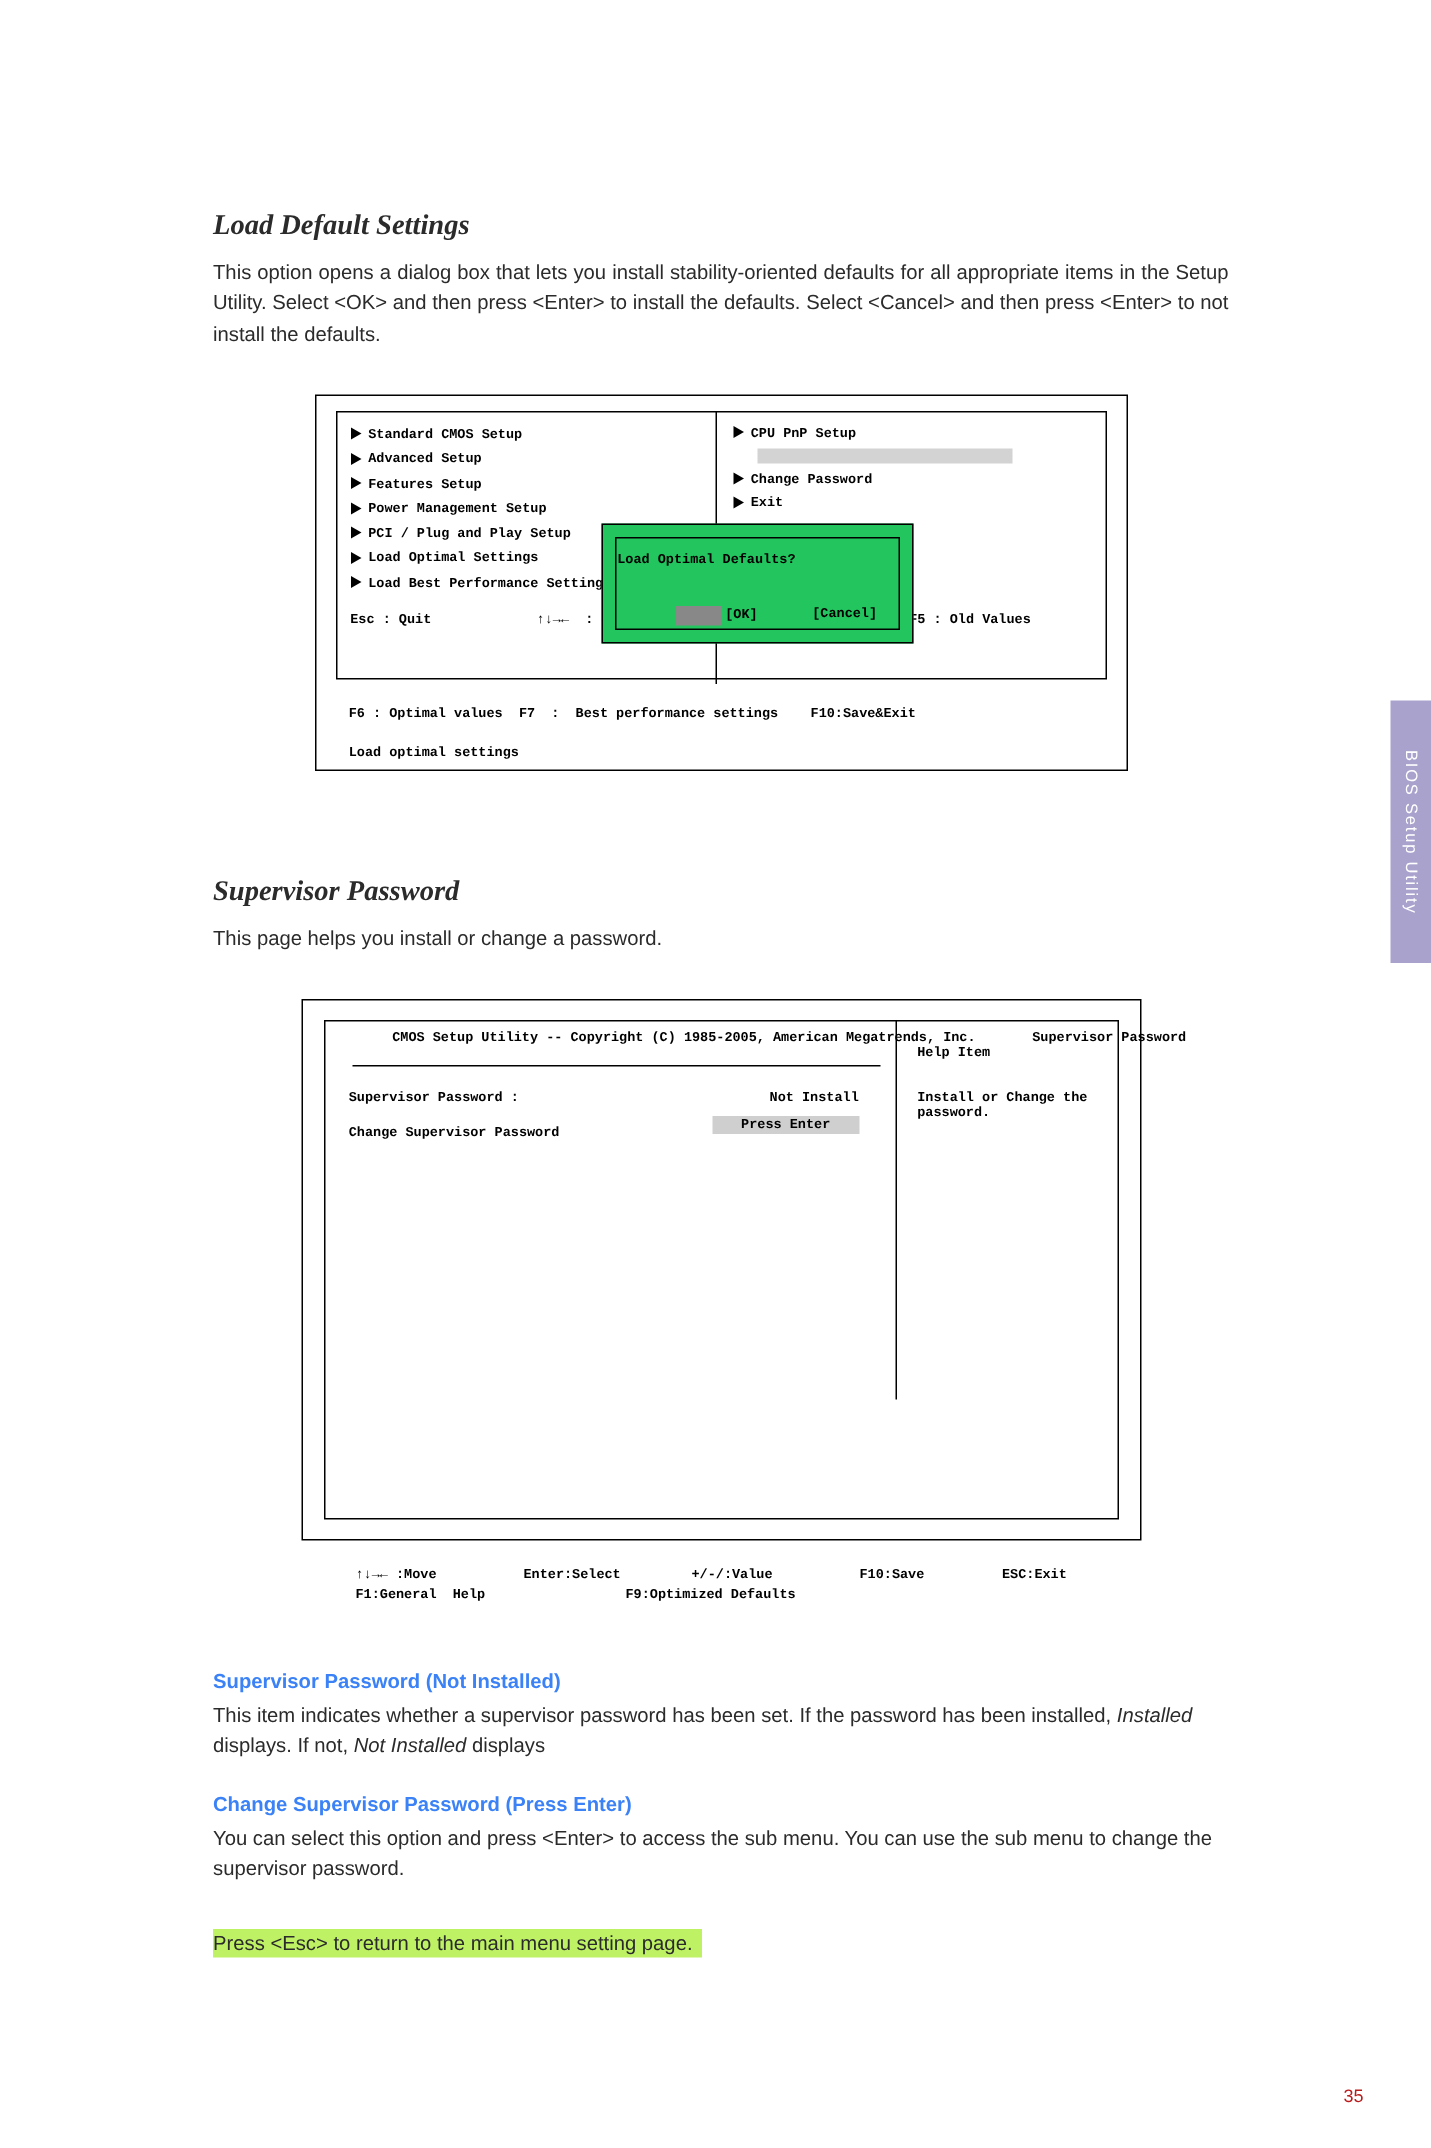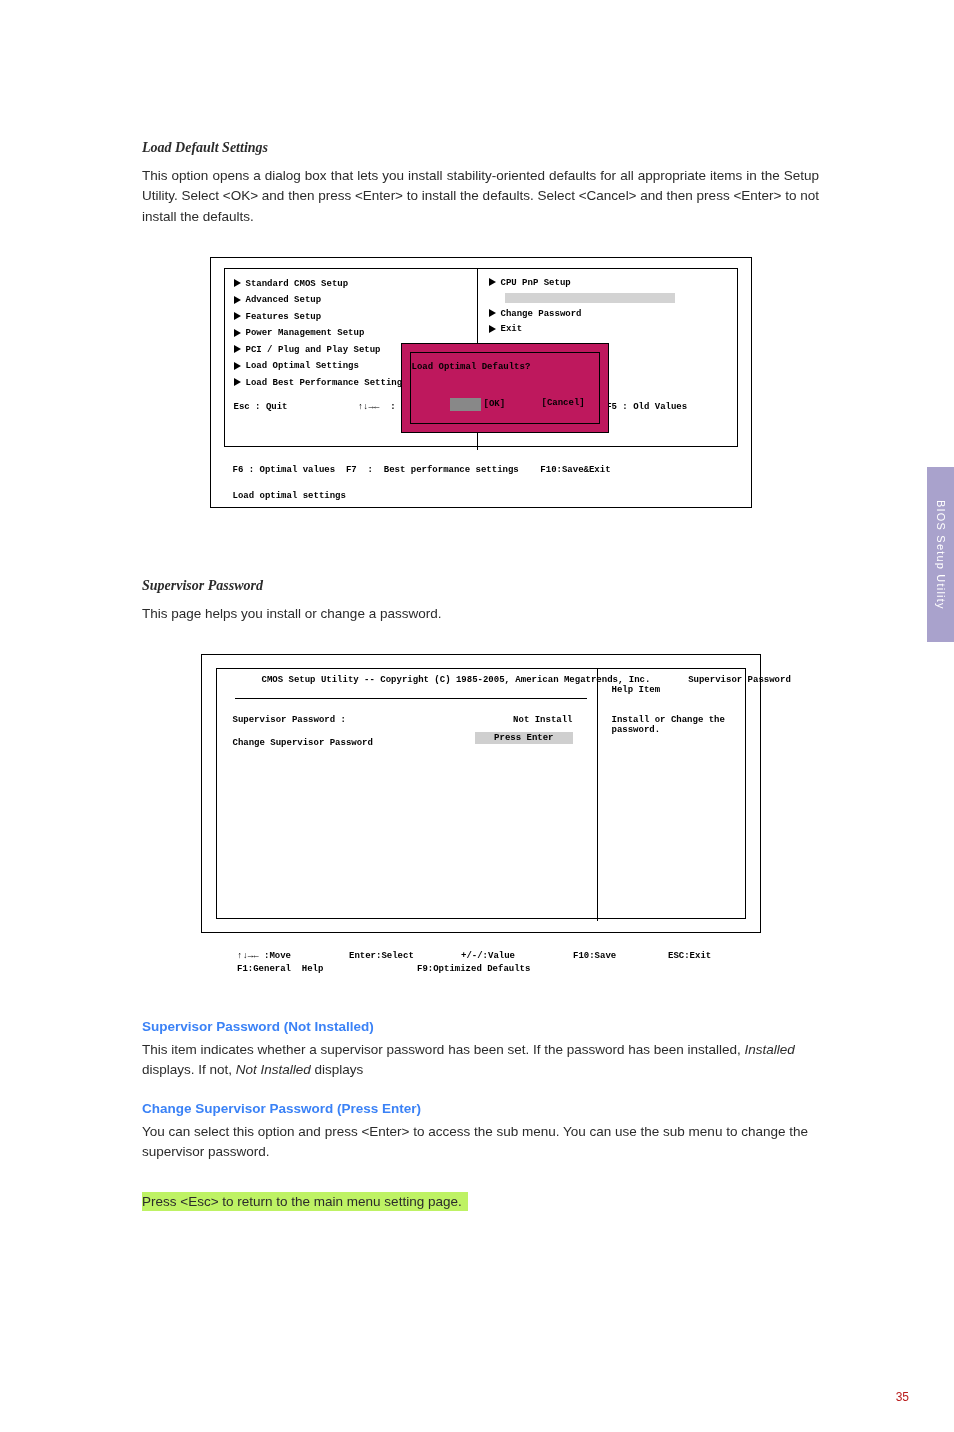--- a/index.html
+++ b/index.html
@@ -39,7 +39,7 @@
     font-family: Georgia, 'Times New Roman', serif;
     font-style: italic;
     font-weight: bold;
-    font-size: 14px;
+    font-size: 19px;
     color: #2b2b2b;
     margin-bottom: 10px;
   }

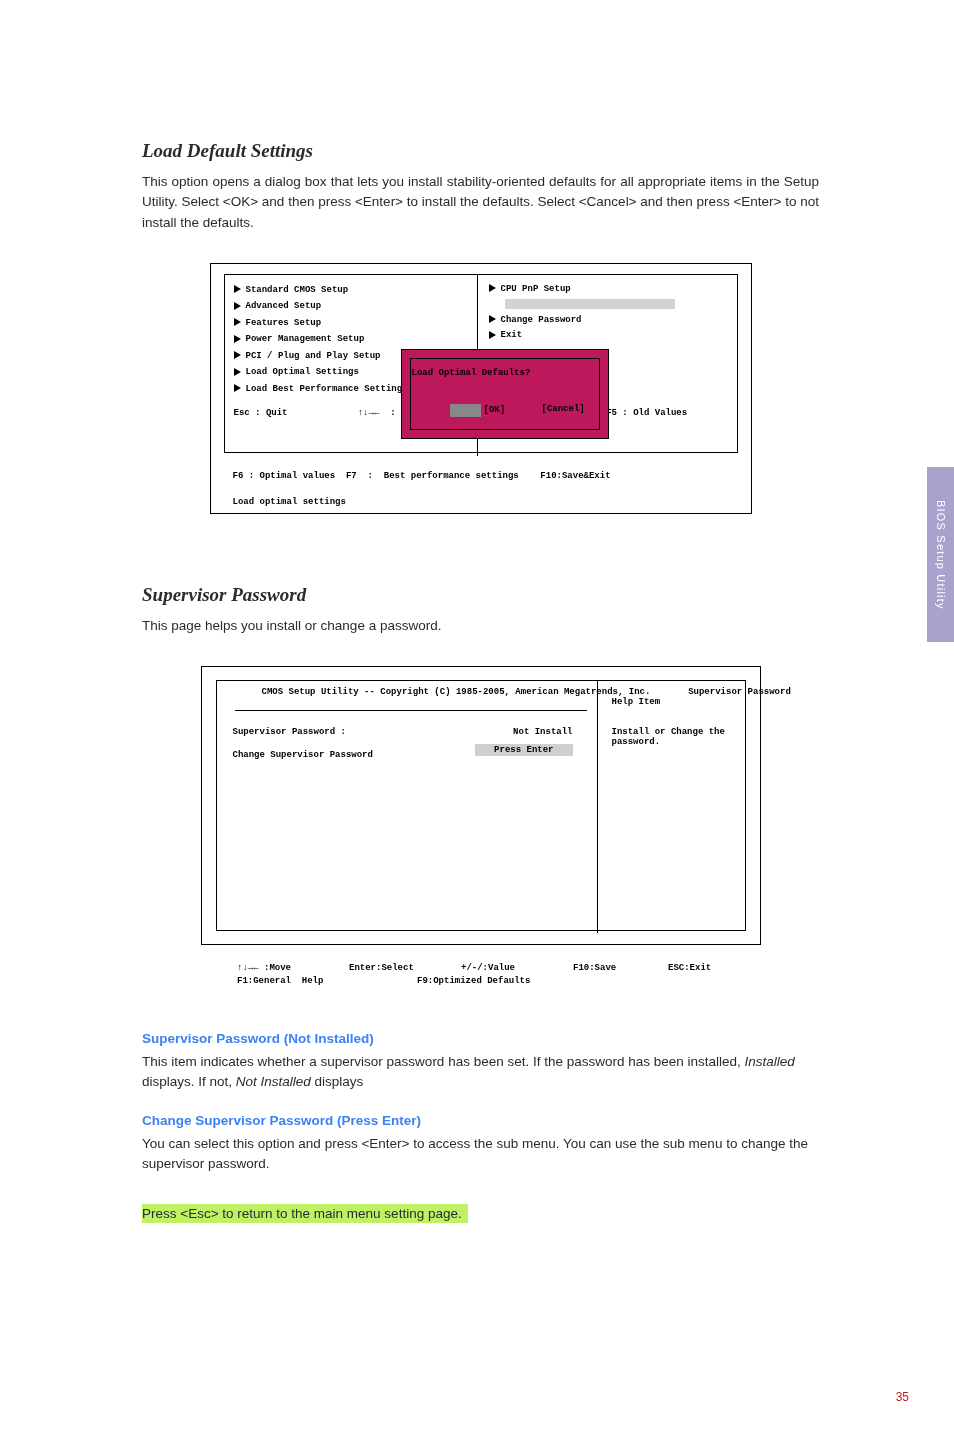--- a/index.html
+++ b/index.html
@@ -138,9 +138,9 @@
     left: 190px;
     top: 85px;
     width: 208px;
-    height: 90px;
-    border: 1px solid #000;
-    background: #be185d;
+    height: 80px;
+    border: 1px solid #000;
+    background: #22c55e;
   }
   .dialog-inner {
     position: absolute;

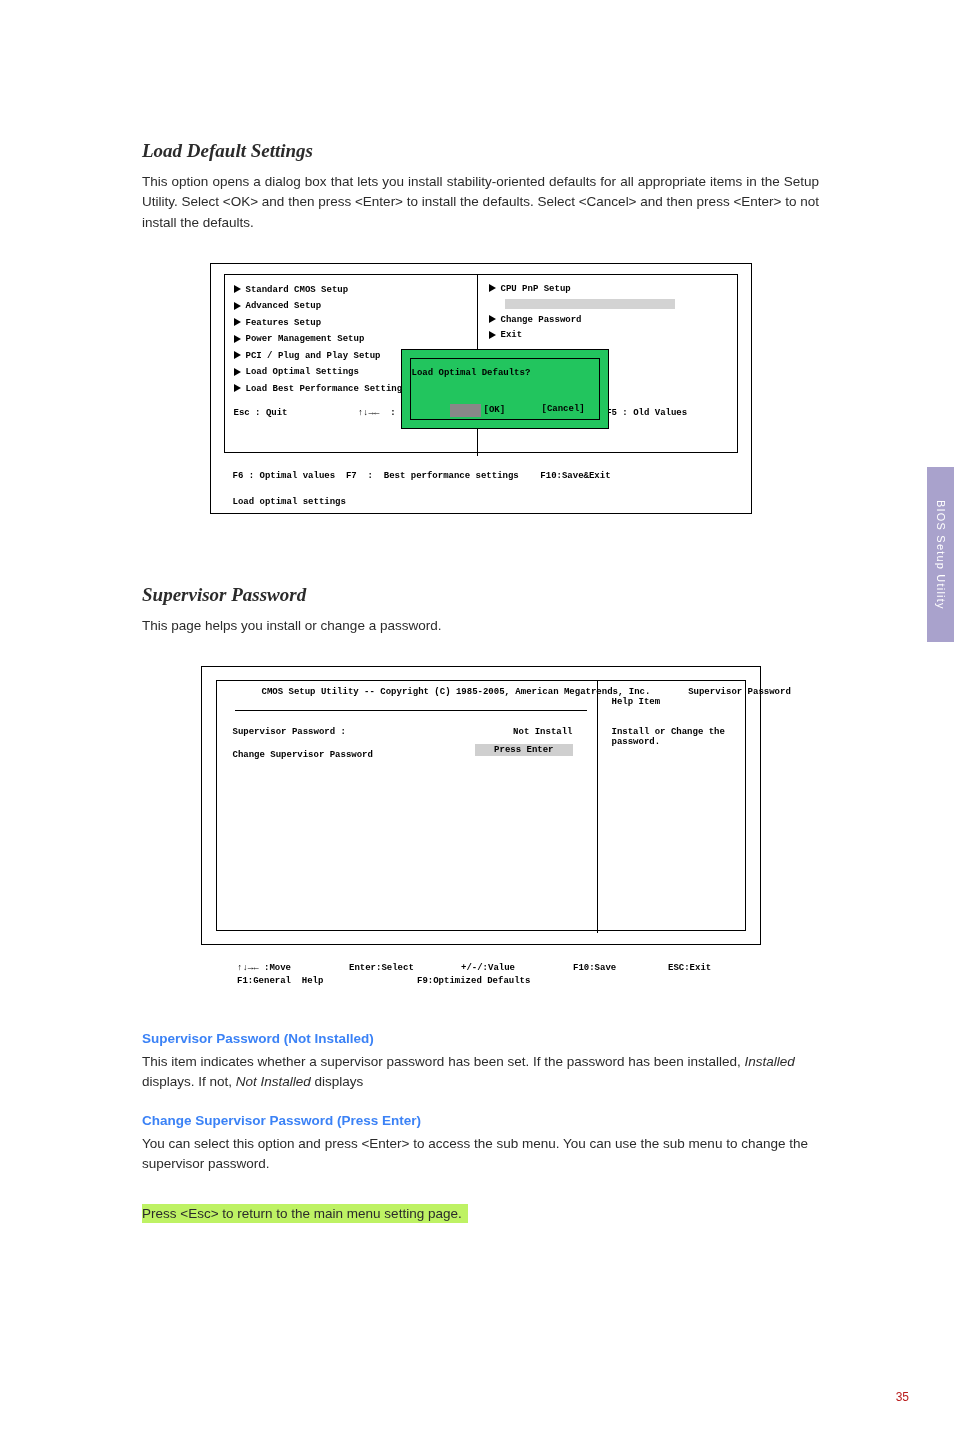--- a/index.html
+++ b/index.html
@@ -188,7 +188,7 @@
   .bios-box2 {
     margin: 30px auto 18px auto;
     width: 560px;
-    height: 279px;
+    height: 361px;
     border: 1px solid #000;
     background: #fff;
     position: relative;

